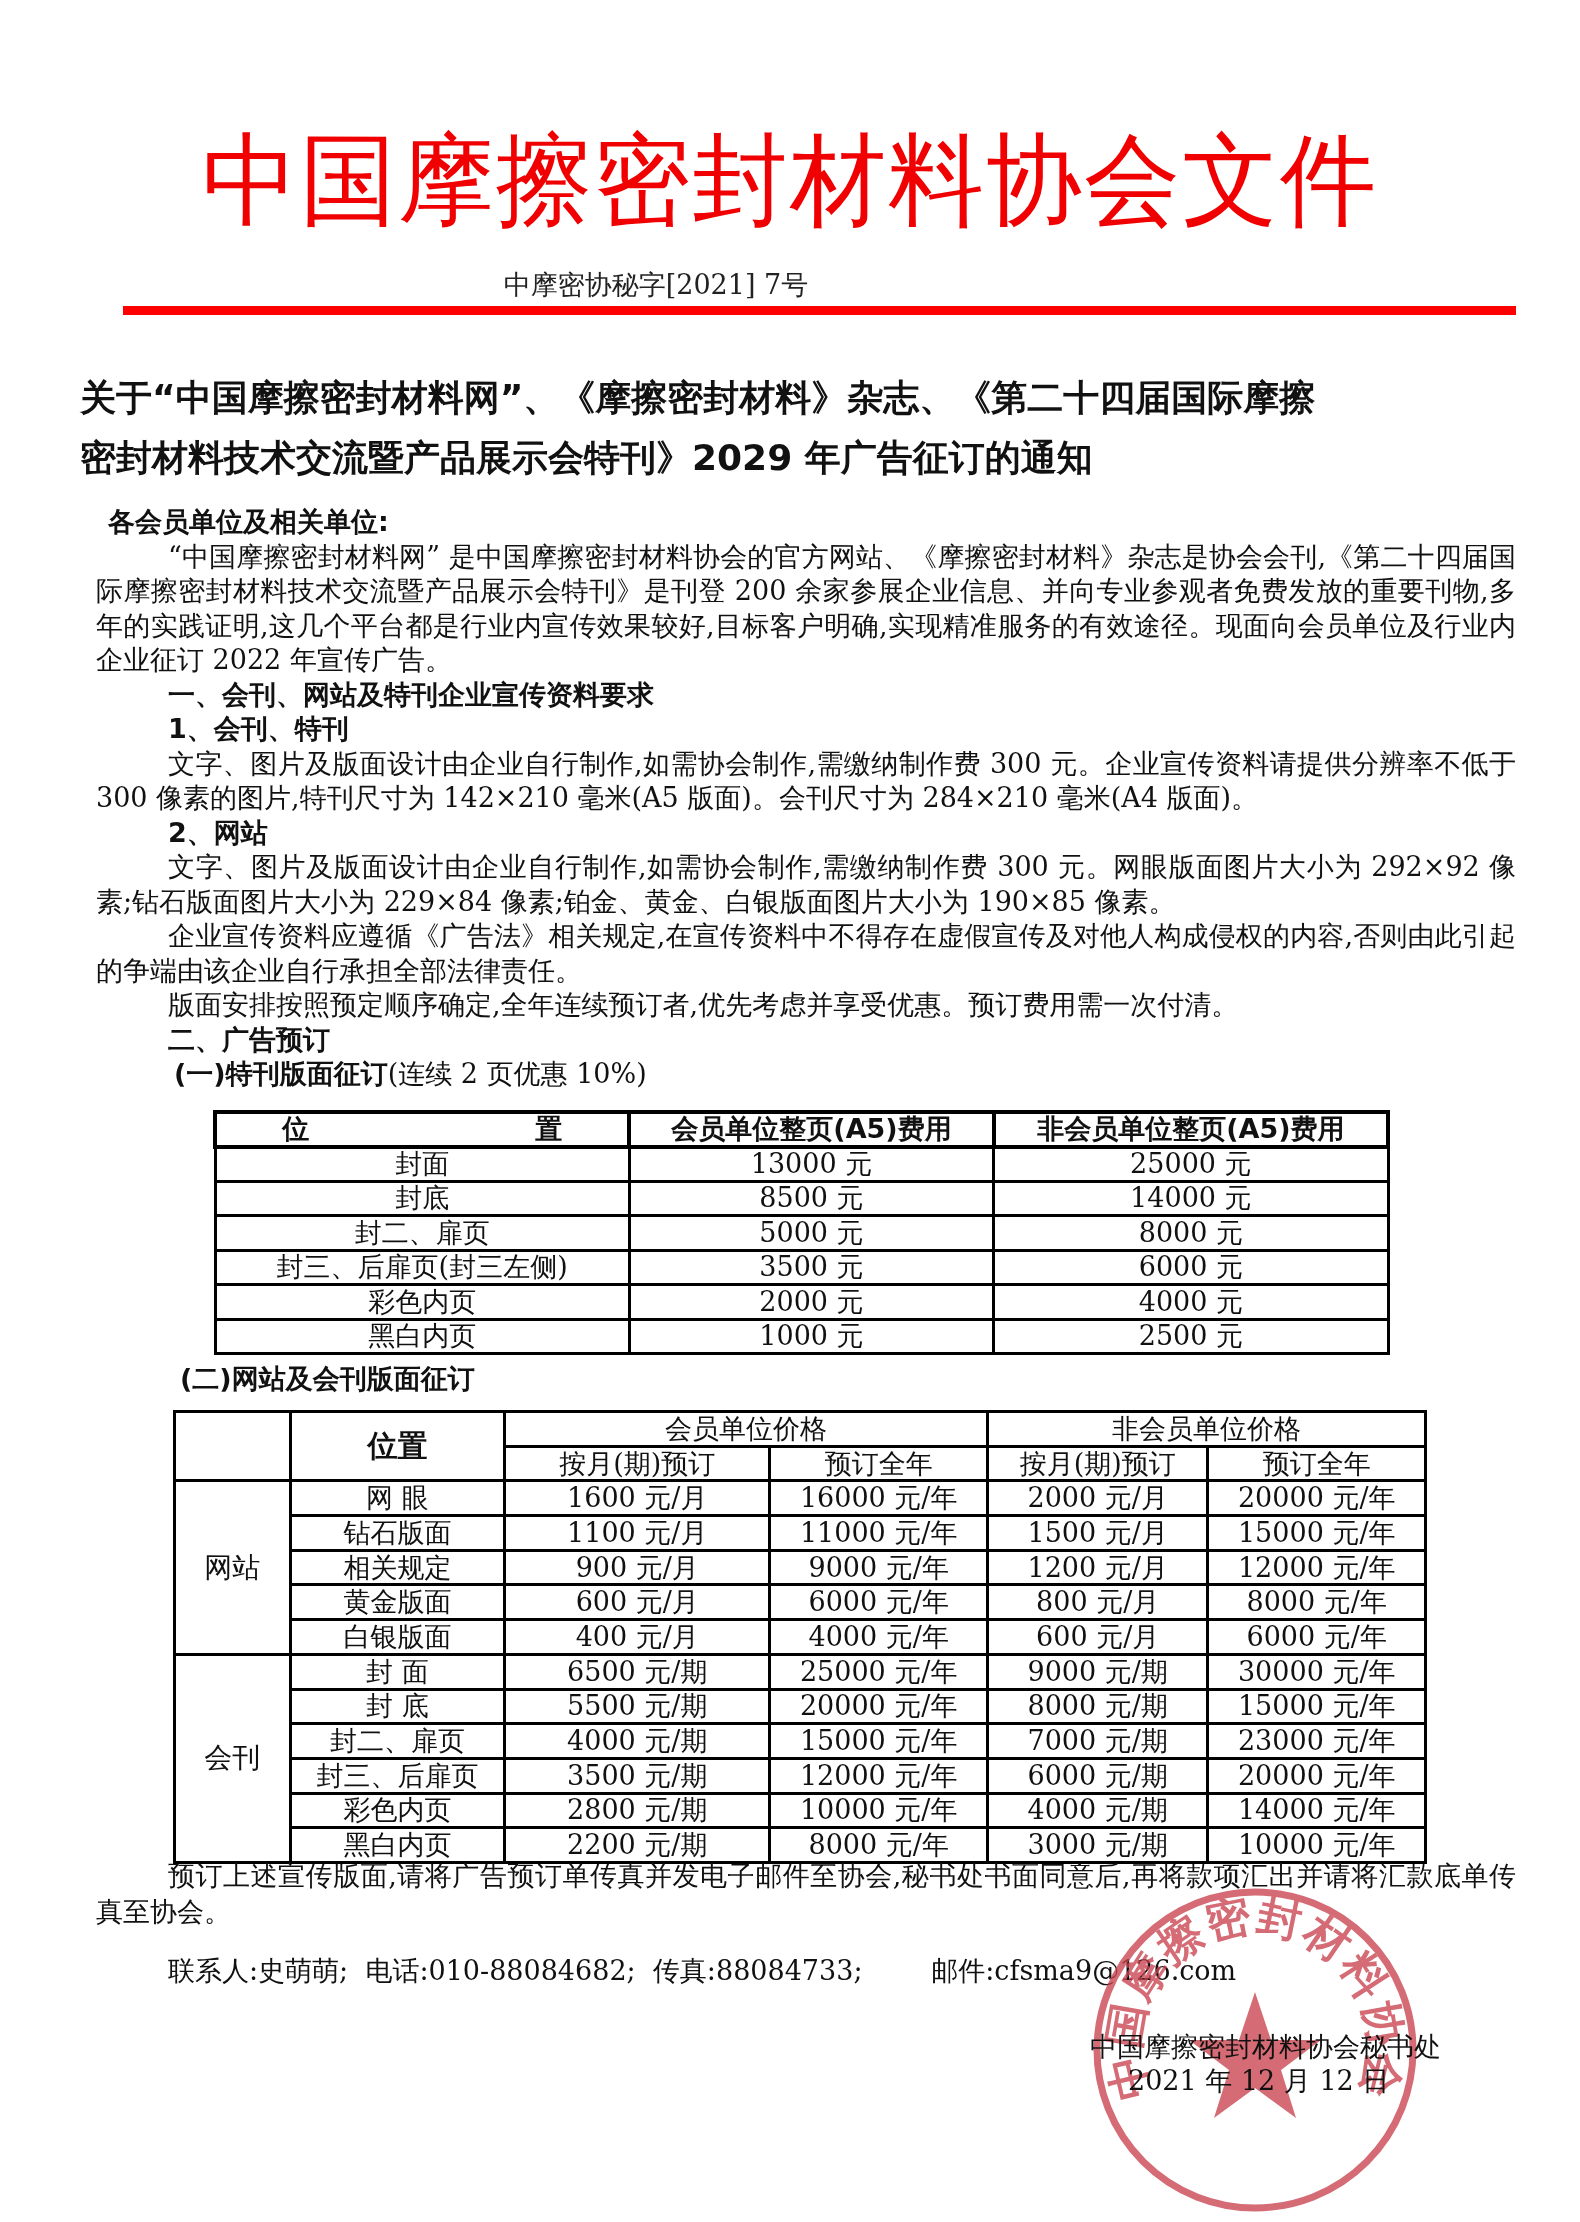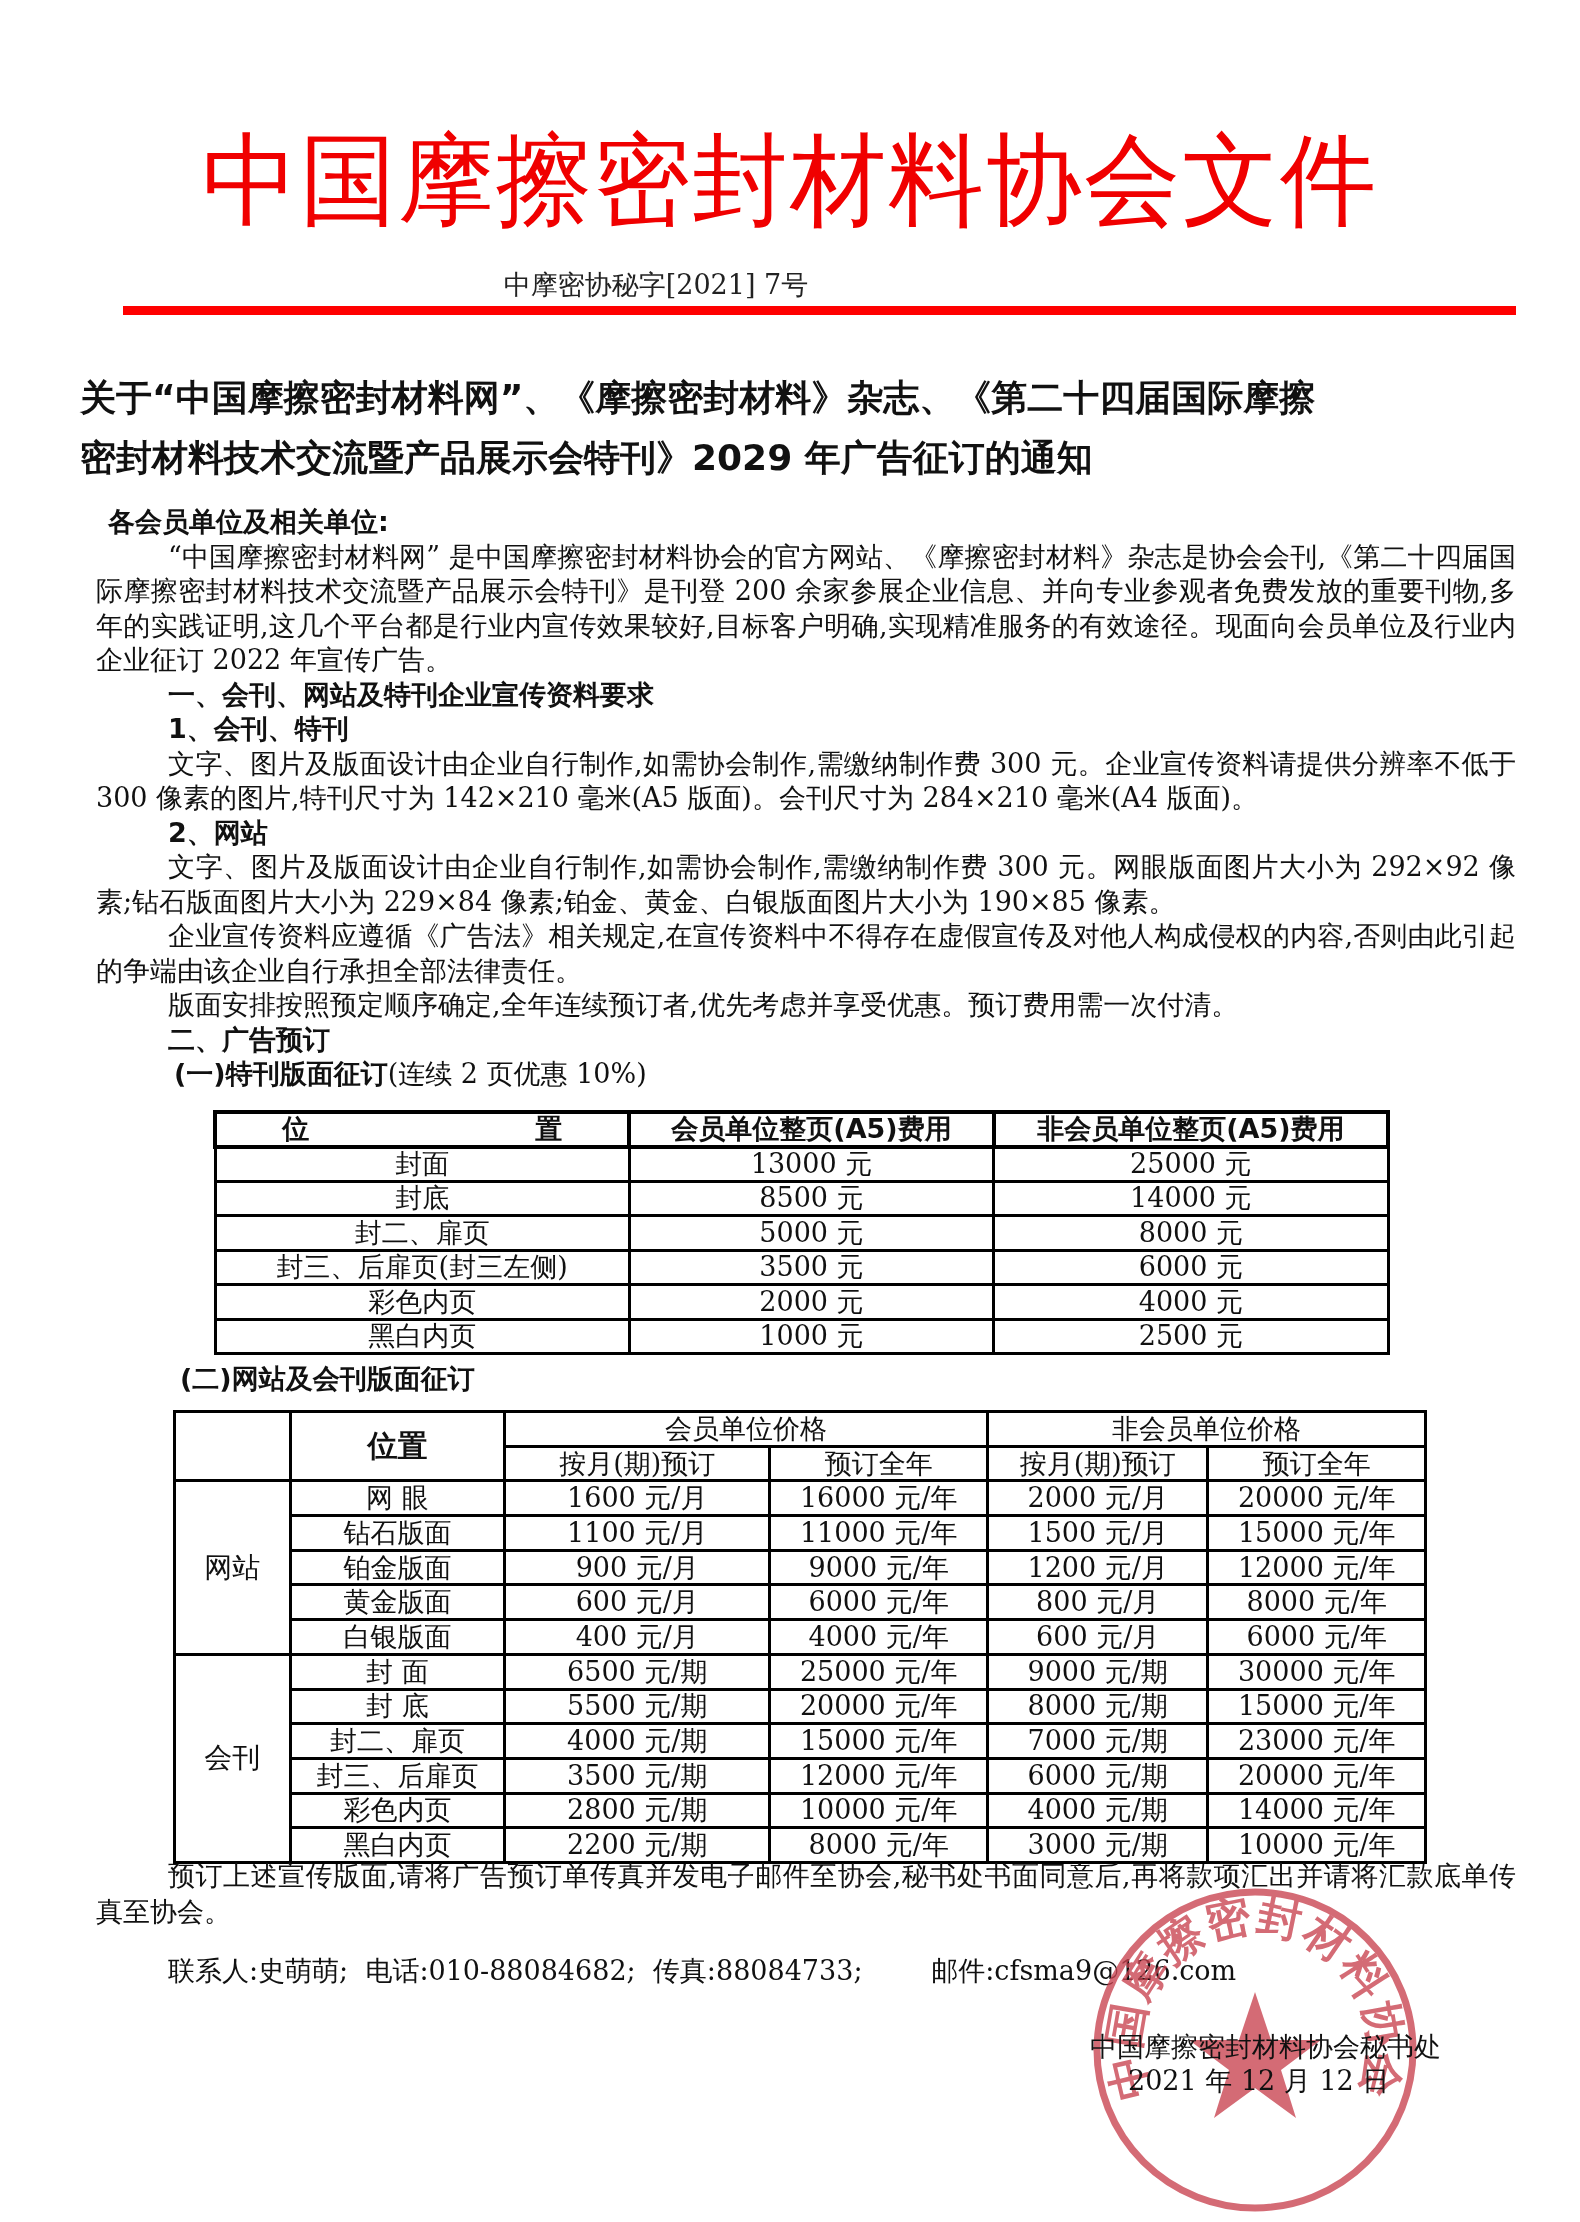--- a/index.html
+++ b/index.html
@@ -178,7 +178,7 @@
         <td>15000 元/年</td>
       </tr>
       <tr>
-        <td>铂金版面</td>
+        <td>相关规定</td>
         <td>900 元/月</td>
         <td>9000 元/年</td>
         <td>1200 元/月</td>

